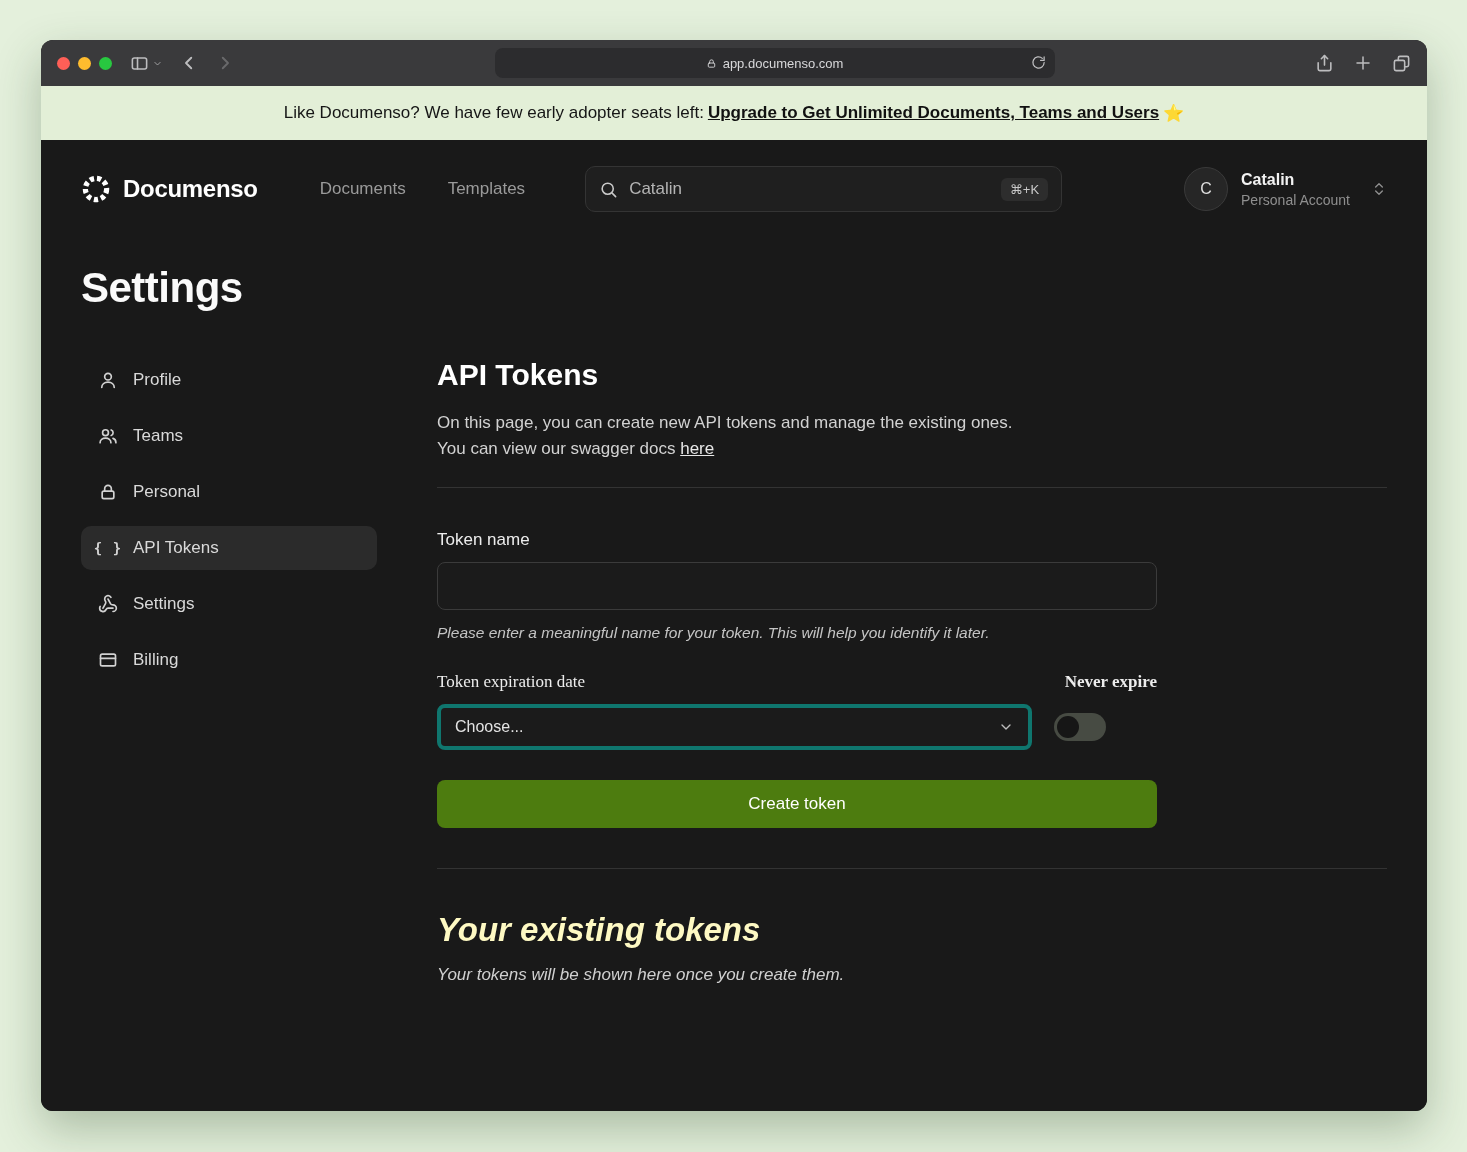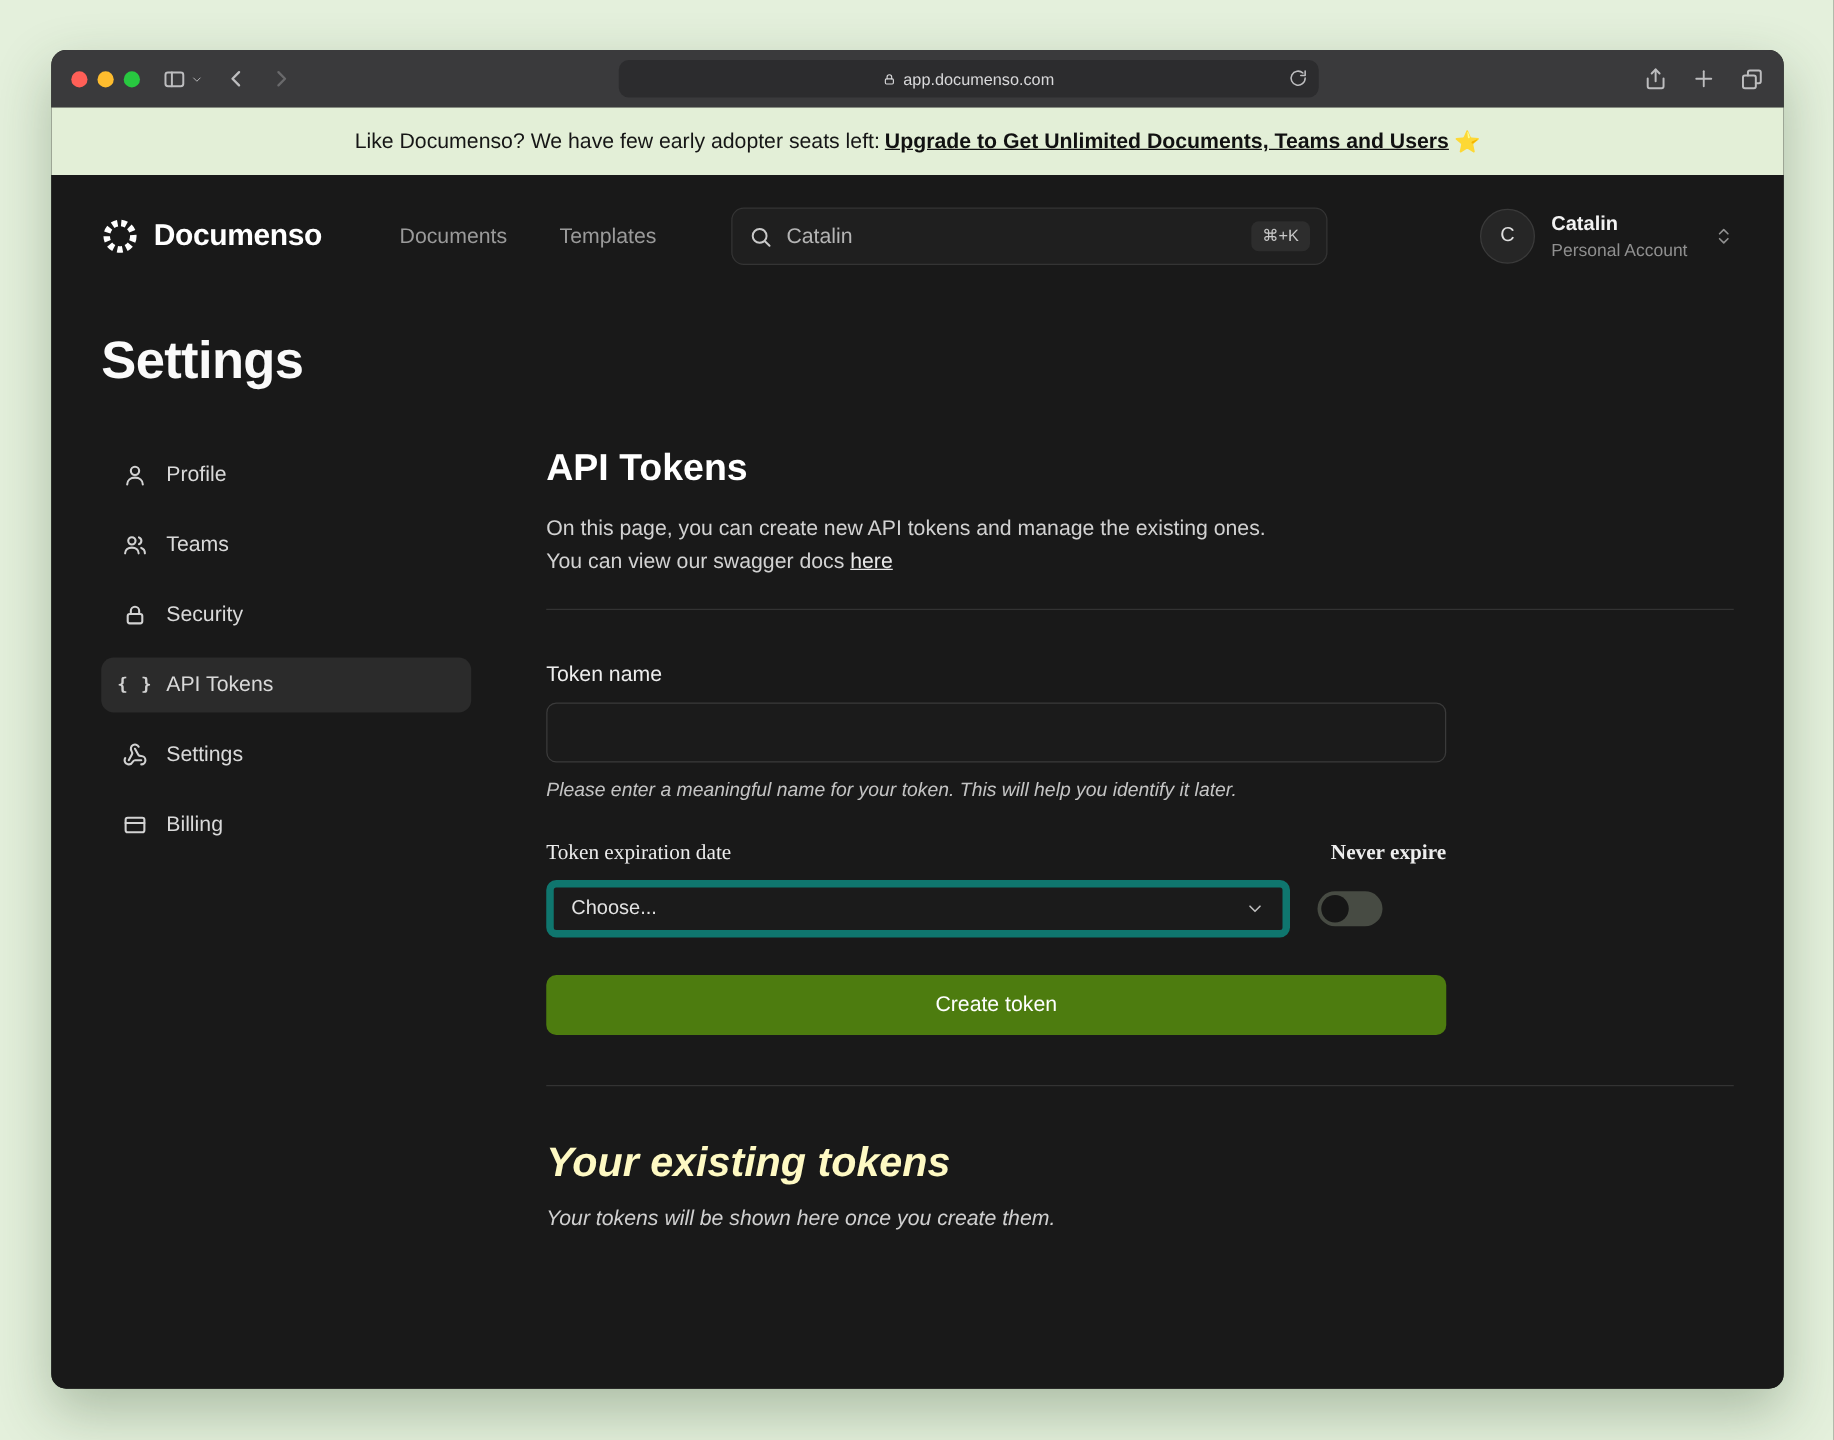--- a/index.html
+++ b/index.html
@@ -283,7 +283,7 @@
                 <path d="M8 11V8a4 4 0 0 1 8 0v3"></path>
               </svg>
           </span>
-          <span>Security</span>
+          <span>Personal</span>
         </div>
         <div class="nav-item active">
           <span class="glyph braces">{ }</span>

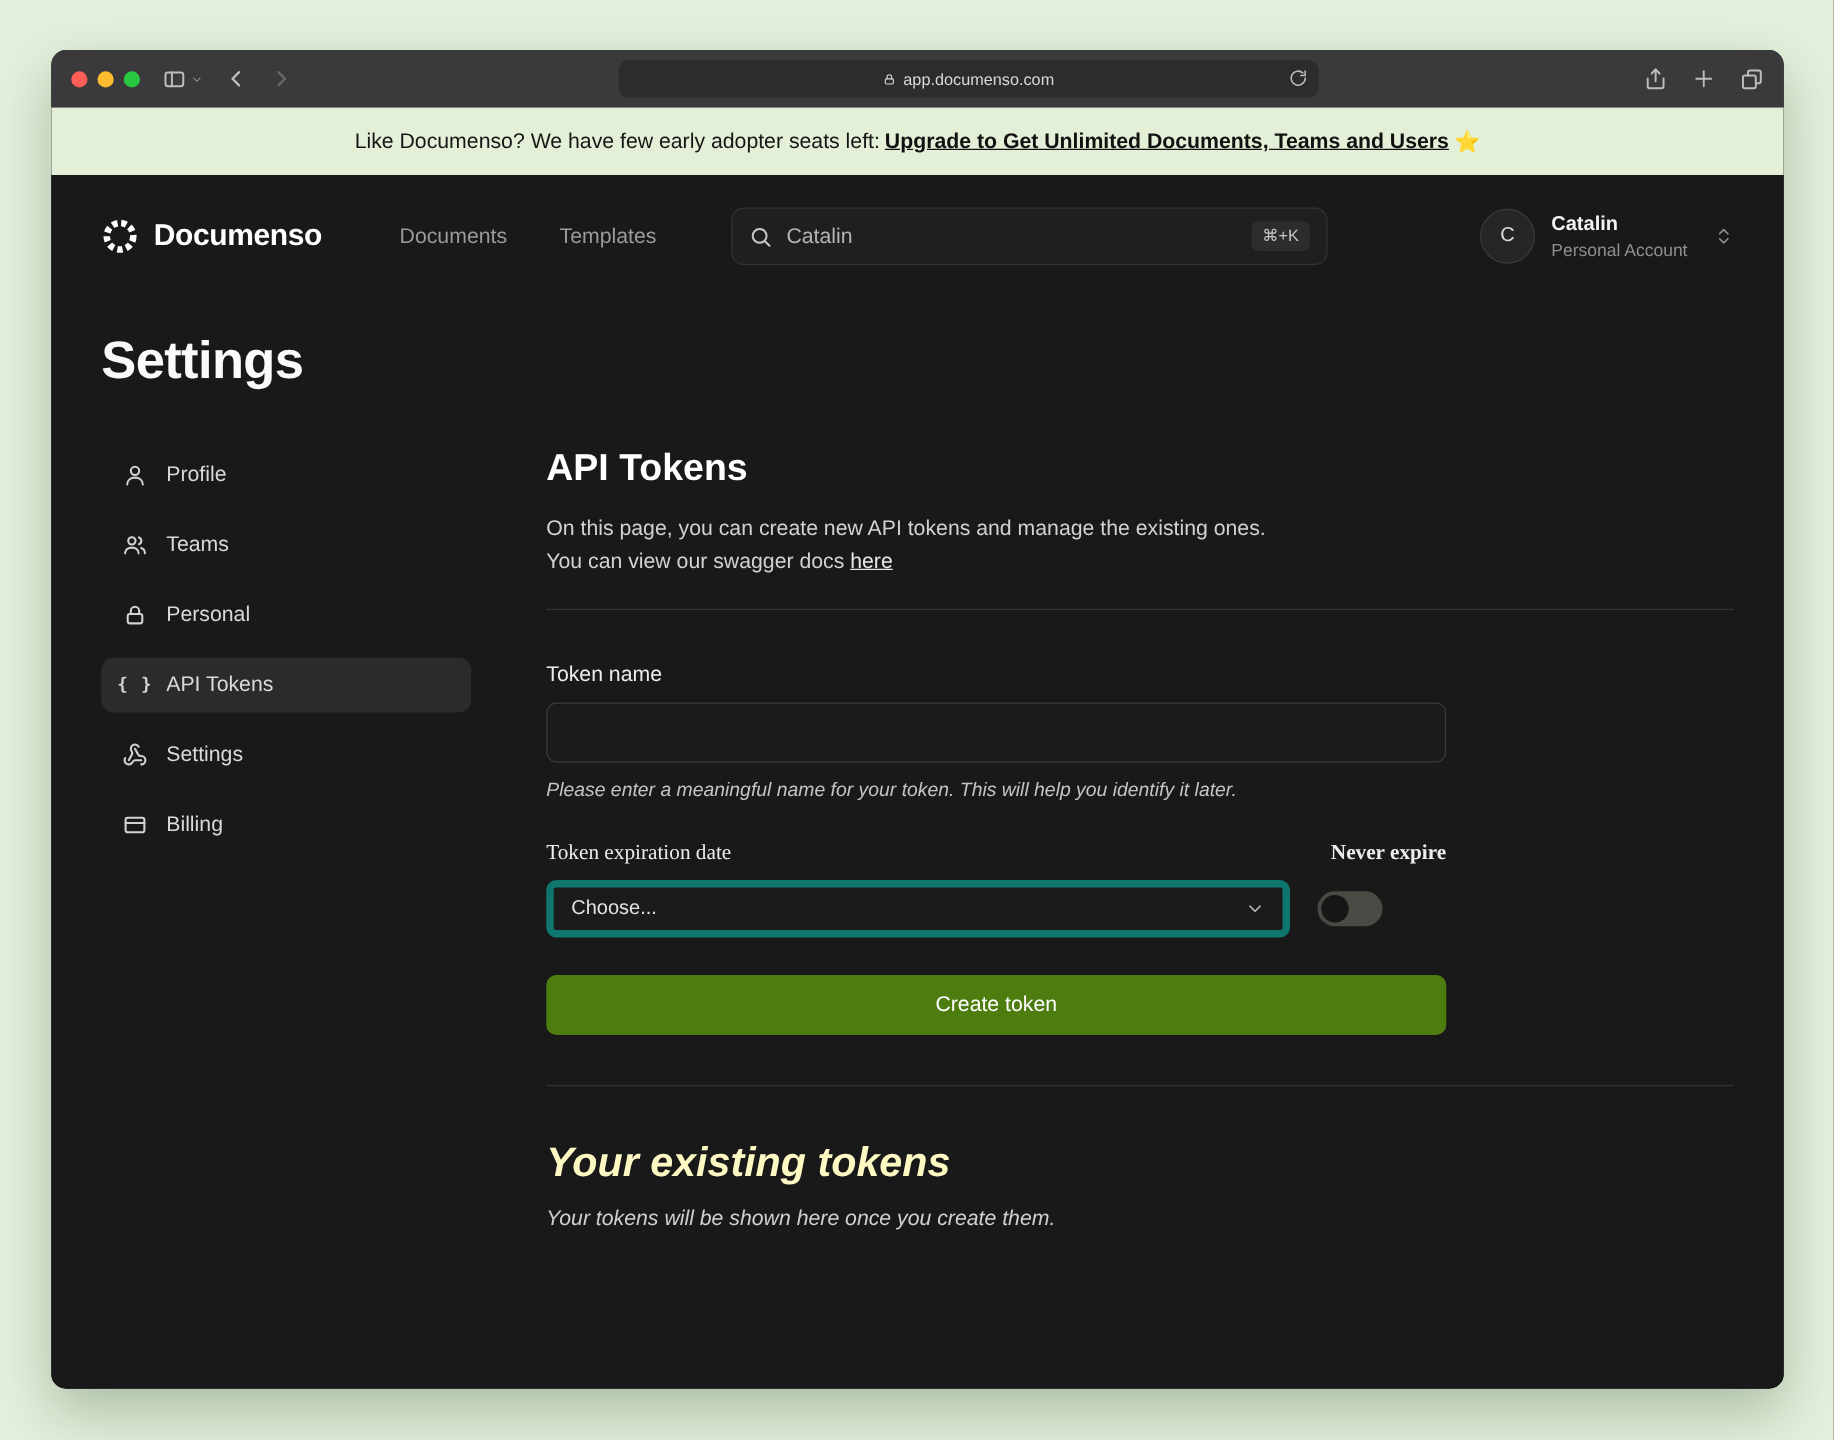--- a/index.html
+++ b/index.html
@@ -112,7 +112,7 @@
 
   .controls-row { margin-top:12px; display:flex; align-items:center; }
   .select {
-    width:595px; height:46px; border:6px solid #0f766e; border-radius:8px;
+    width:595px; height:46px; border:4px solid #0f766e; border-radius:8px;
     display:flex; align-items:center; justify-content:space-between;
     padding:0 14px; color:#e3e3e3; font-size:16px; background:#1b1b1b; cursor:default;
   }

